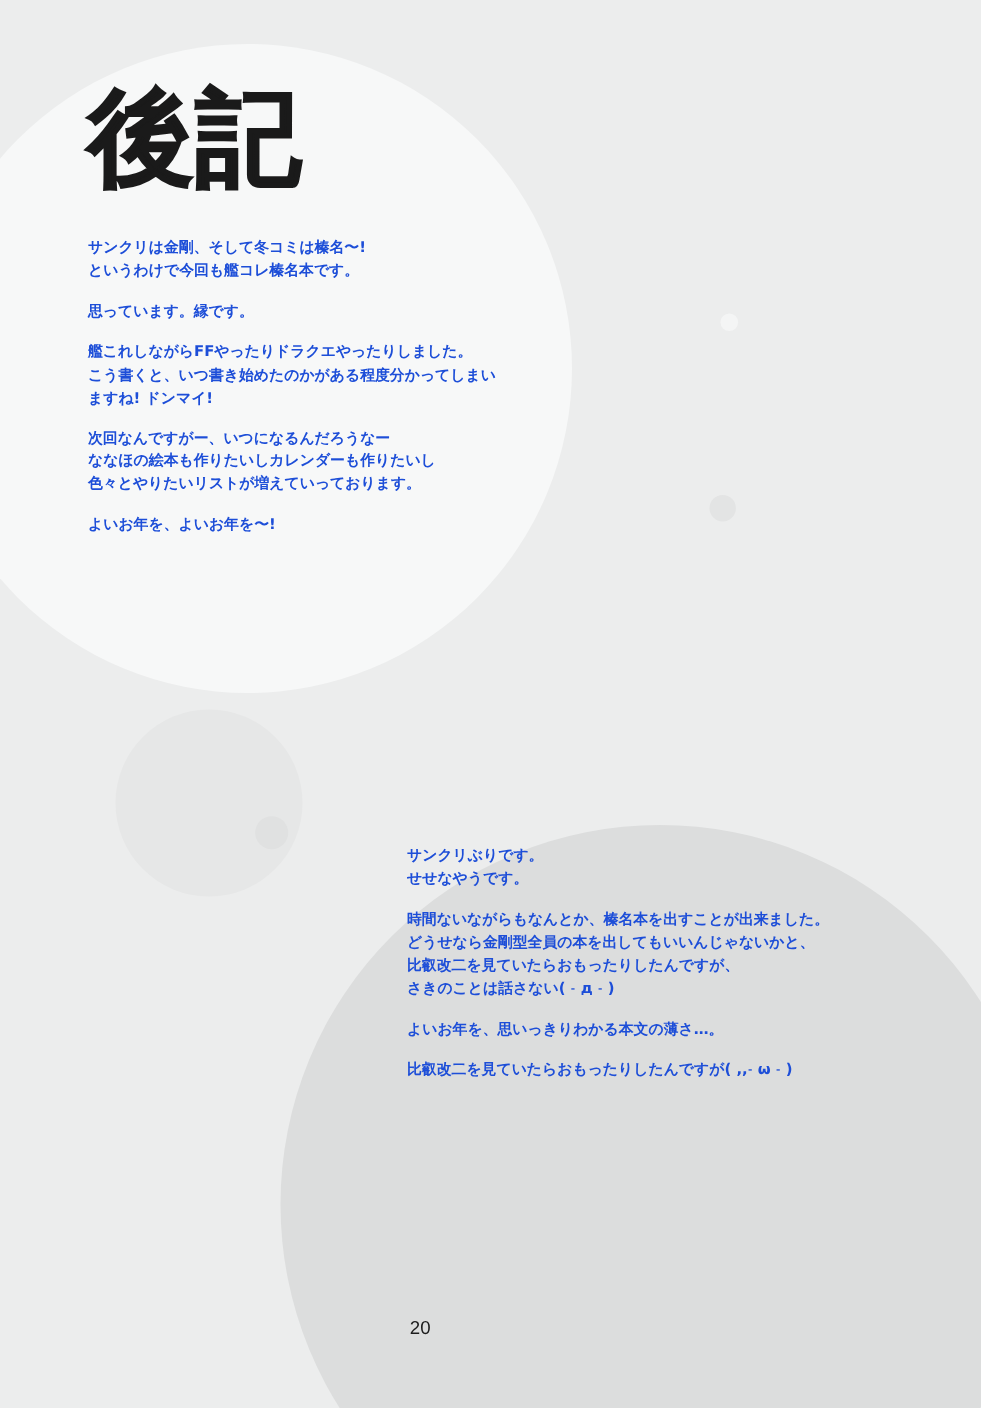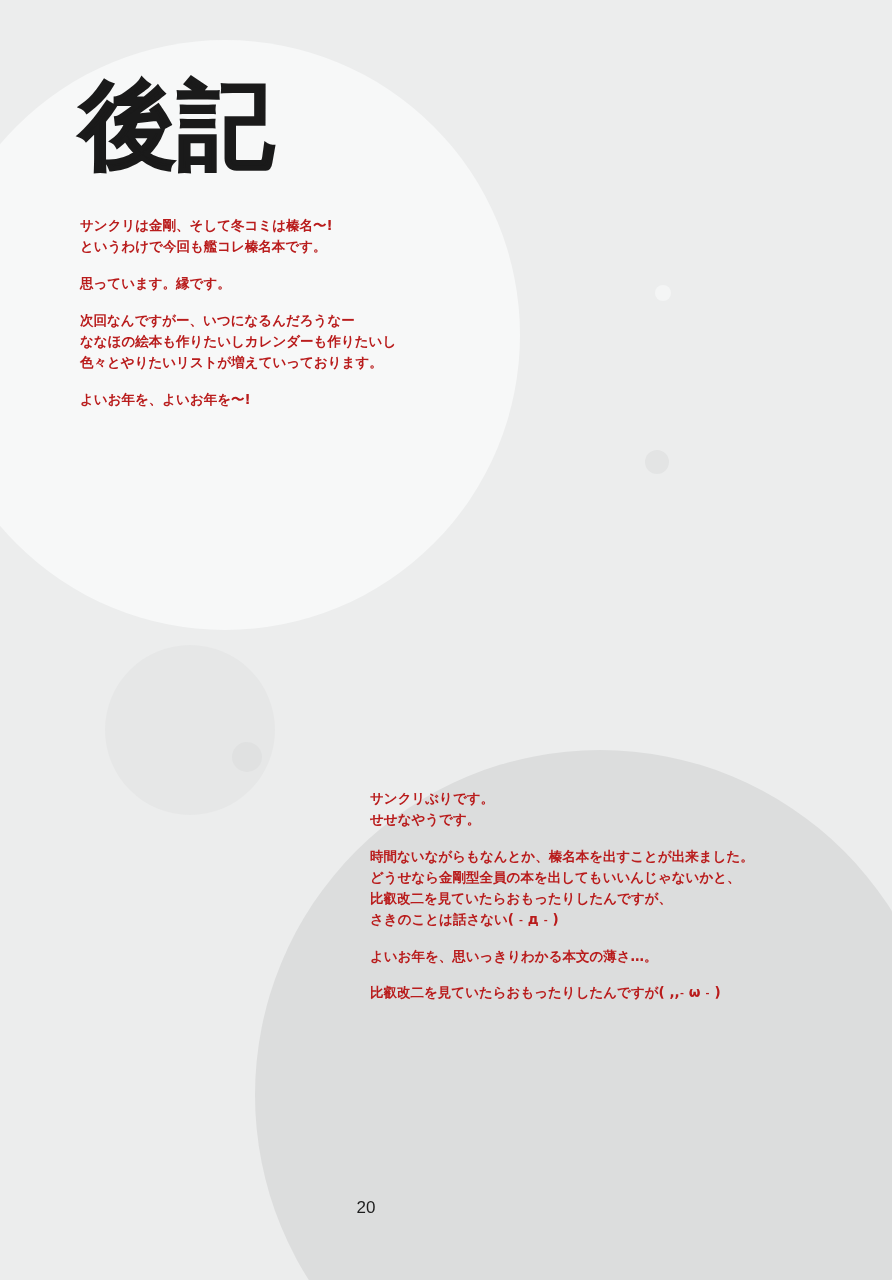--- a/index.html
+++ b/index.html
@@ -91,7 +91,7 @@
     font-size: 13.5px;
     font-weight: bold;
     line-height: 1.55;
-    color: #b91c1c;
+    color: #1d4ed8;
     margin: 0 0 16px 0;
     white-space: pre-line;
   }

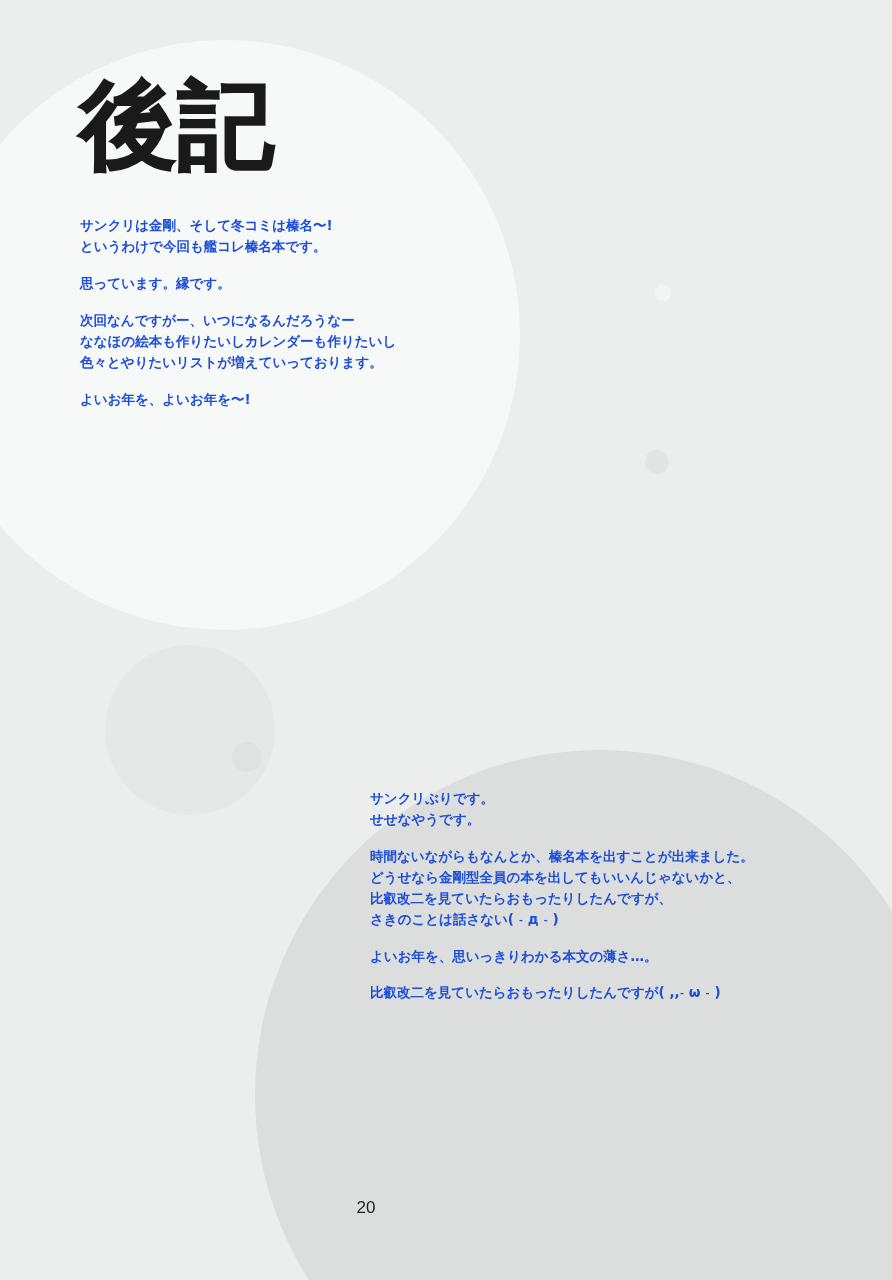--- a/index.html
+++ b/index.html
@@ -140,6 +140,9 @@
     <p class="para">サンクリは金剛、そして冬コミは榛名〜!
 というわけで今回も艦コレ榛名本です。</p>
     <p class="para">思っています。縁です。</p>
+    <p class="para">艦これしながらFFやったりドラクエやったりしました。
+こう書くと、いつ書き始めたのかがある程度分かってしまい
+ますね! ドンマイ!</p>
     <p class="para">次回なんですがー、いつになるんだろうなー
 ななほの絵本も作りたいしカレンダーも作りたいし
 色々とやりたいリストが増えていっております。</p>

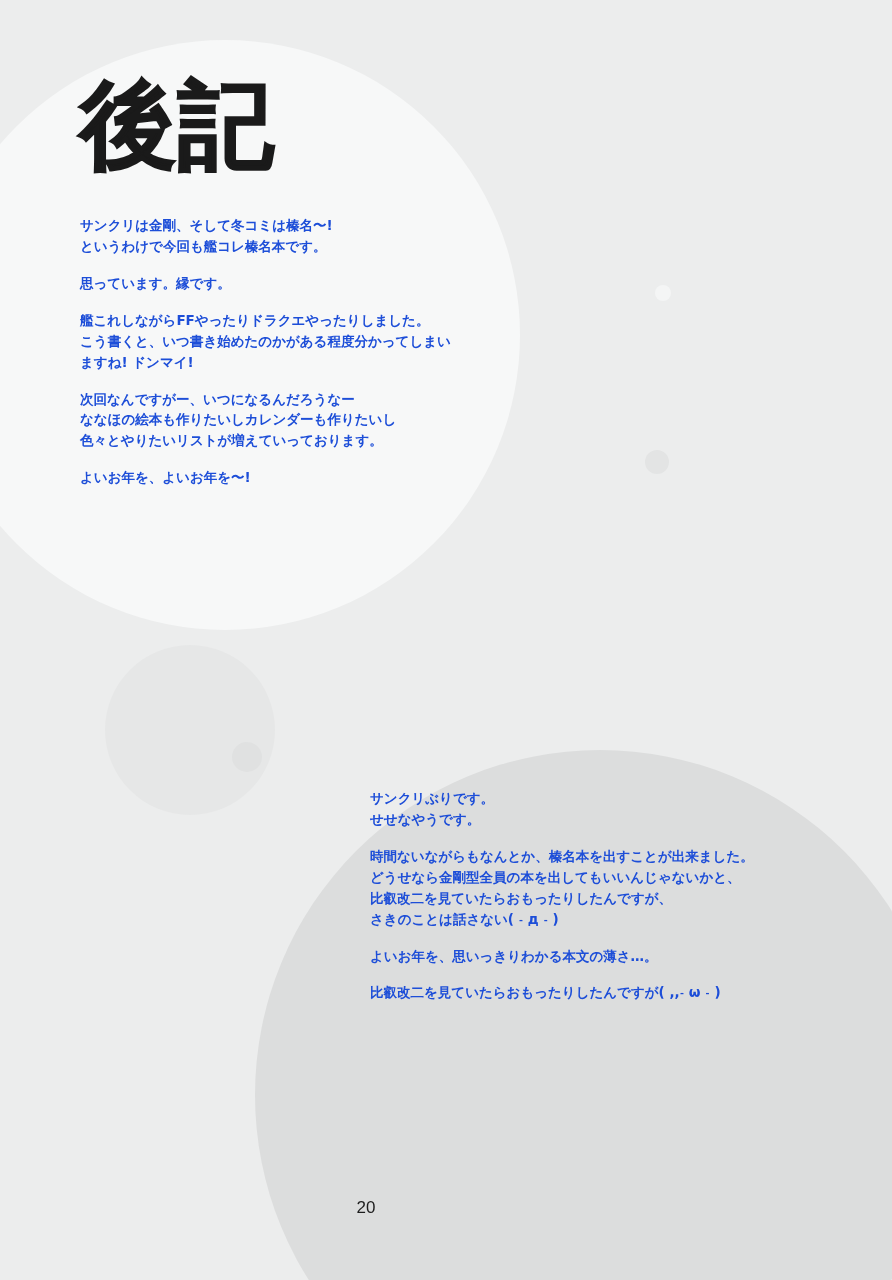--- a/index.html
+++ b/index.html
@@ -100,7 +100,7 @@
   .bottom-block {
     position: absolute;
     left: 370px;
-    top: 788px;
+    top: 768px;
     width: 470px;
   }
   .bottom-block .para {

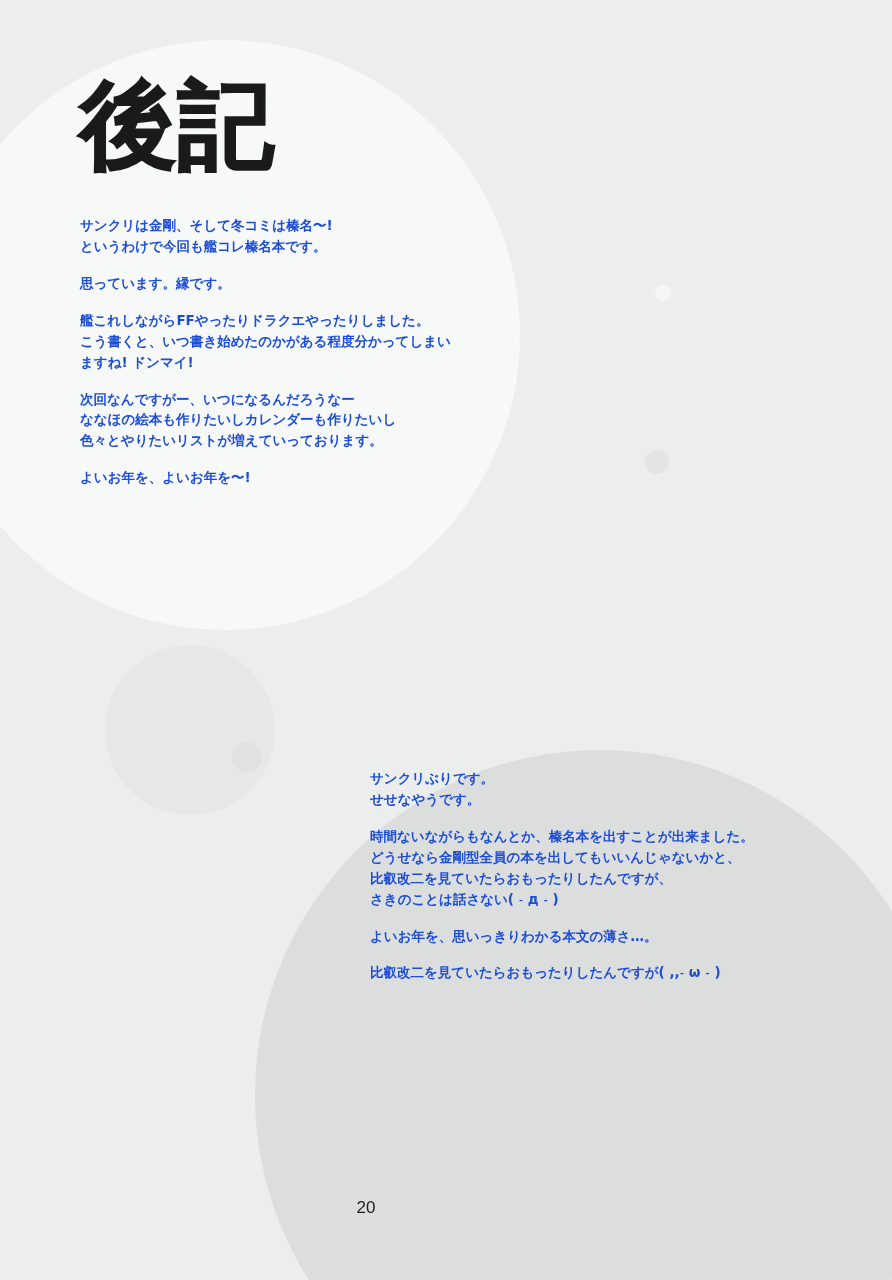--- a/index.html
+++ b/index.html
@@ -114,7 +114,7 @@
   
   .page-number {
     position: absolute;
-    left: 0;
+    left: 16px;
     top: 1198px;
     width: 732px;
     text-align: center;

